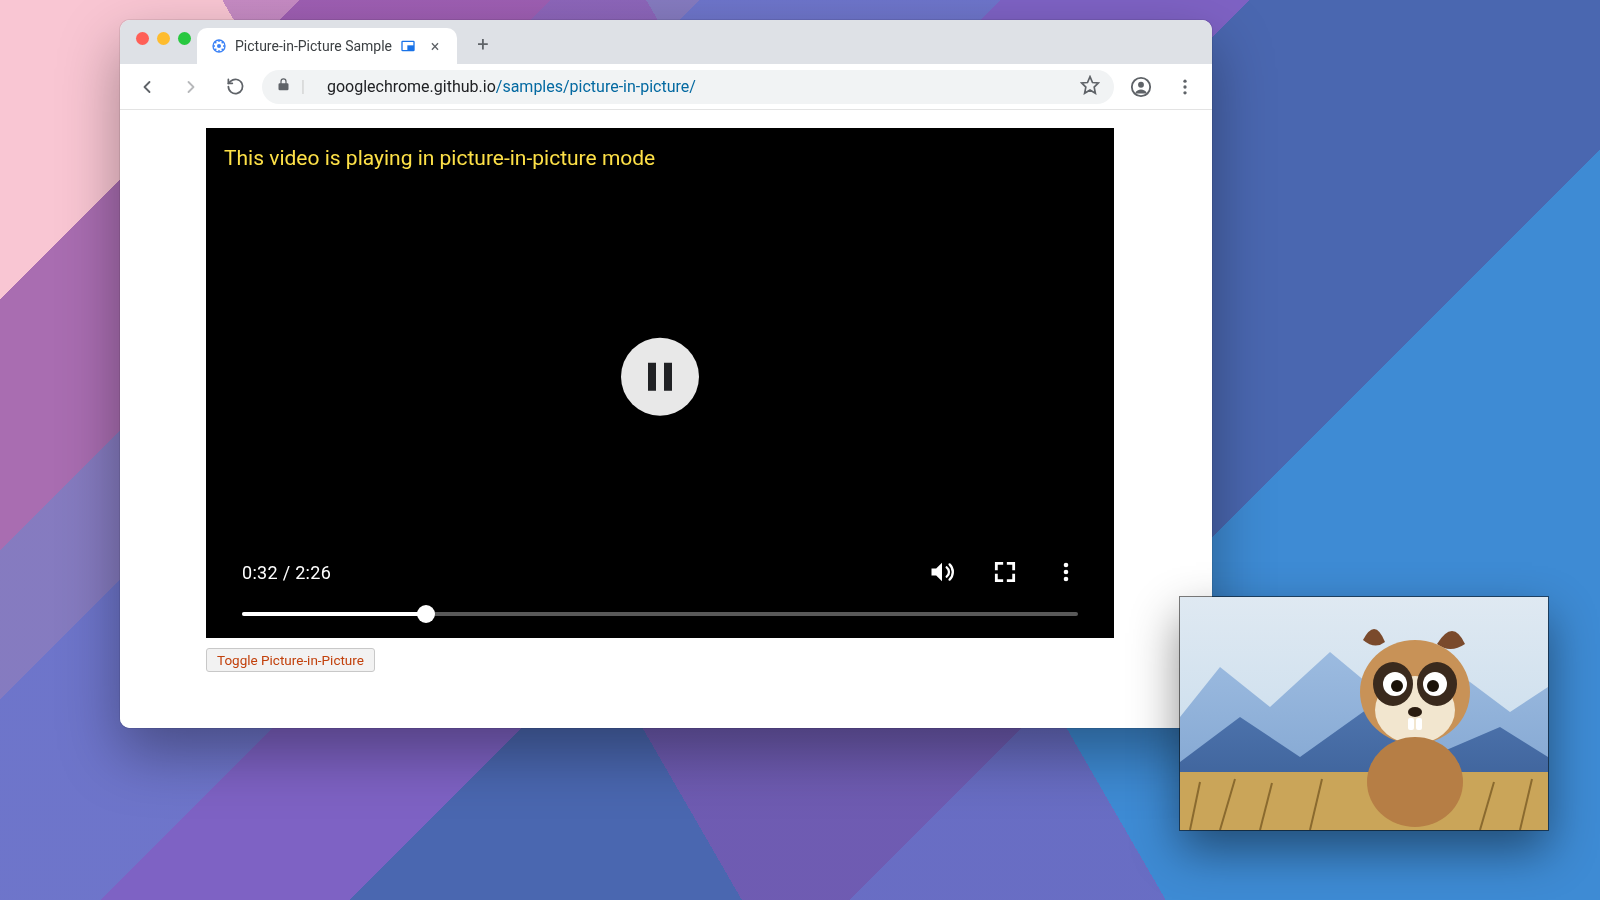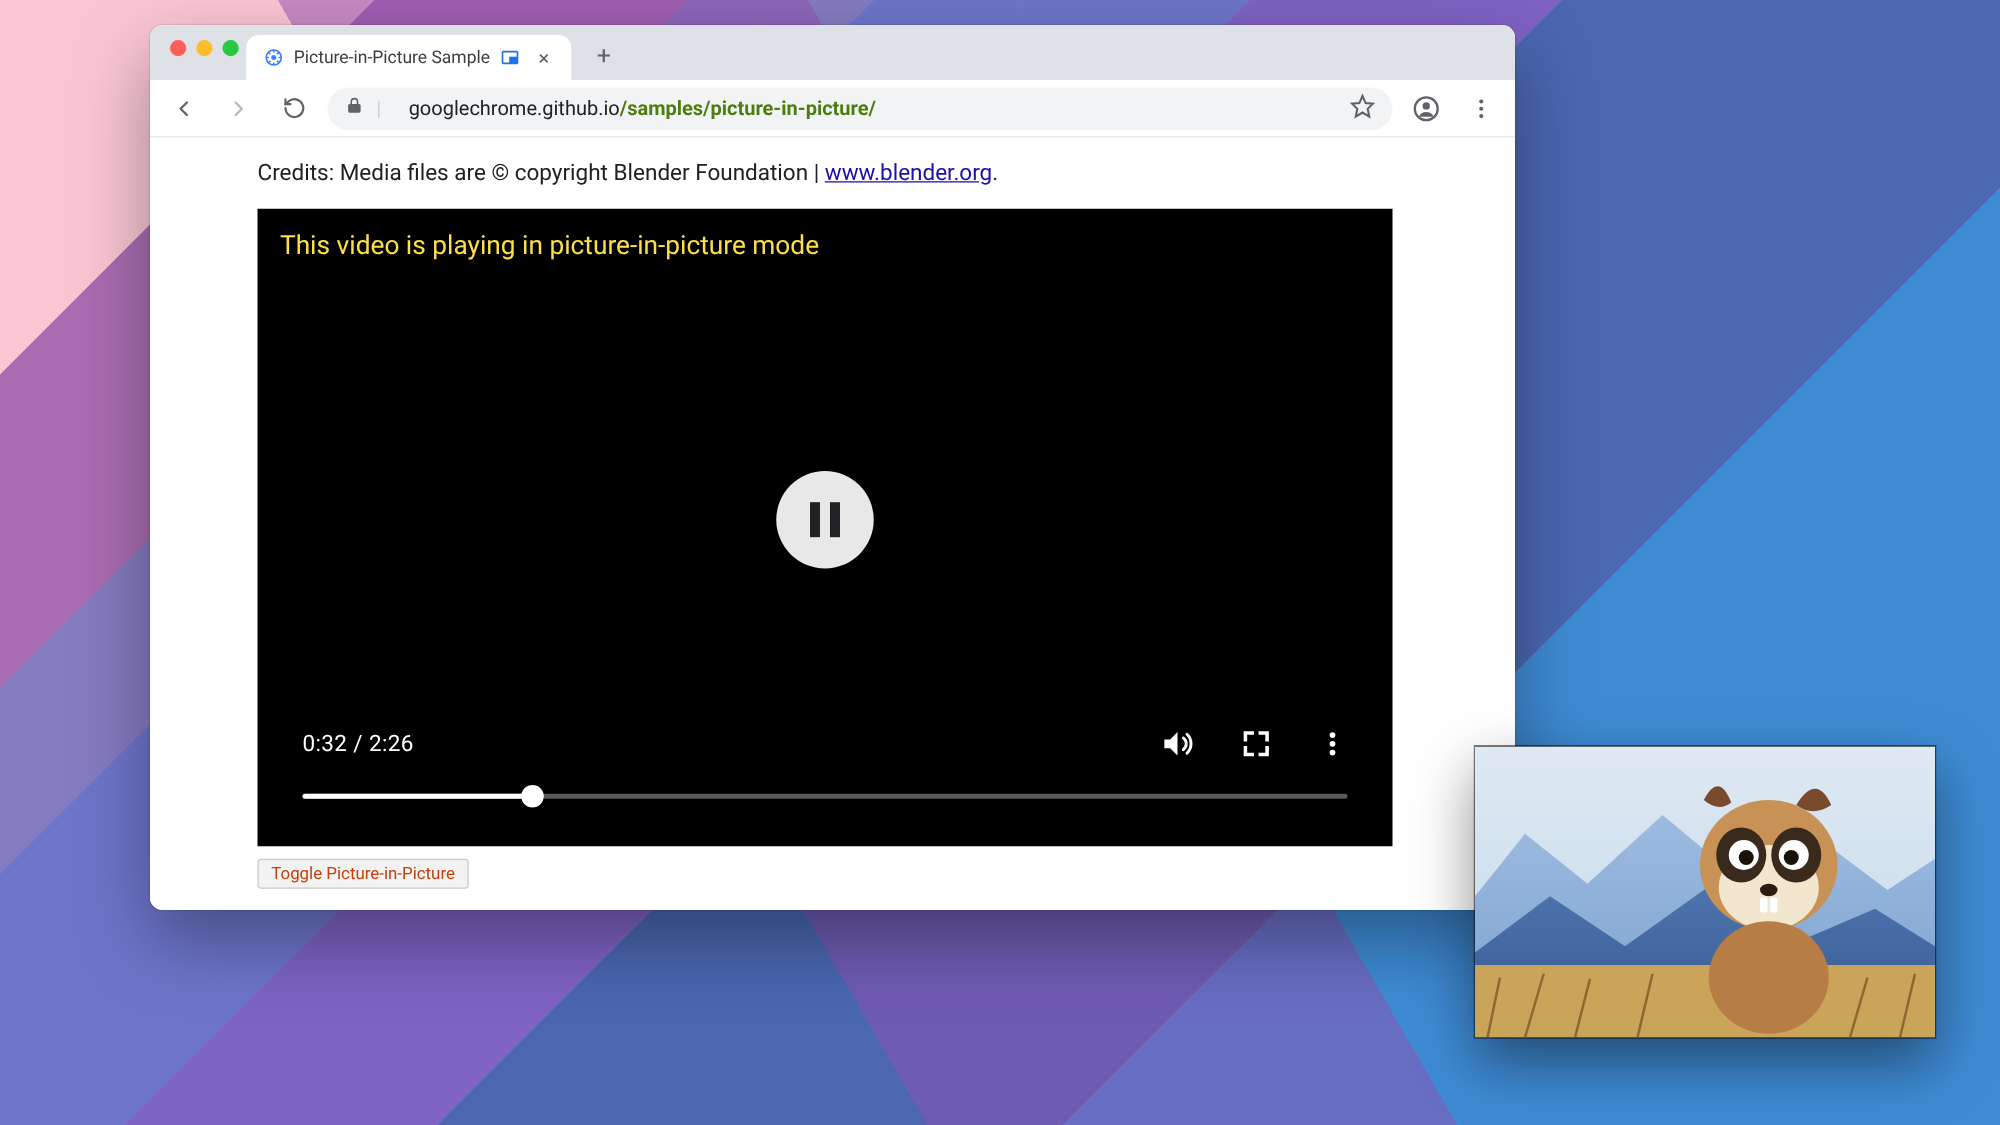--- a/index.html
+++ b/index.html
@@ -67,7 +67,7 @@
     }
     .addrbar .lock{color:#5f6368;}
     .addrbar .host{color:#202124;margin-left:12px;}
-    .addrbar .path{color:#4d7c0f;font-weight:bold;}
+    .addrbar .path{color:#0369a1;}
     .addr-star{margin-left:auto; color:#5f6368;}
     .tool-icon{width:34px;height:34px;display:flex;align-items:center;justify-content:center;color:#5f6368;cursor:pointer;border-radius:50%;}
 

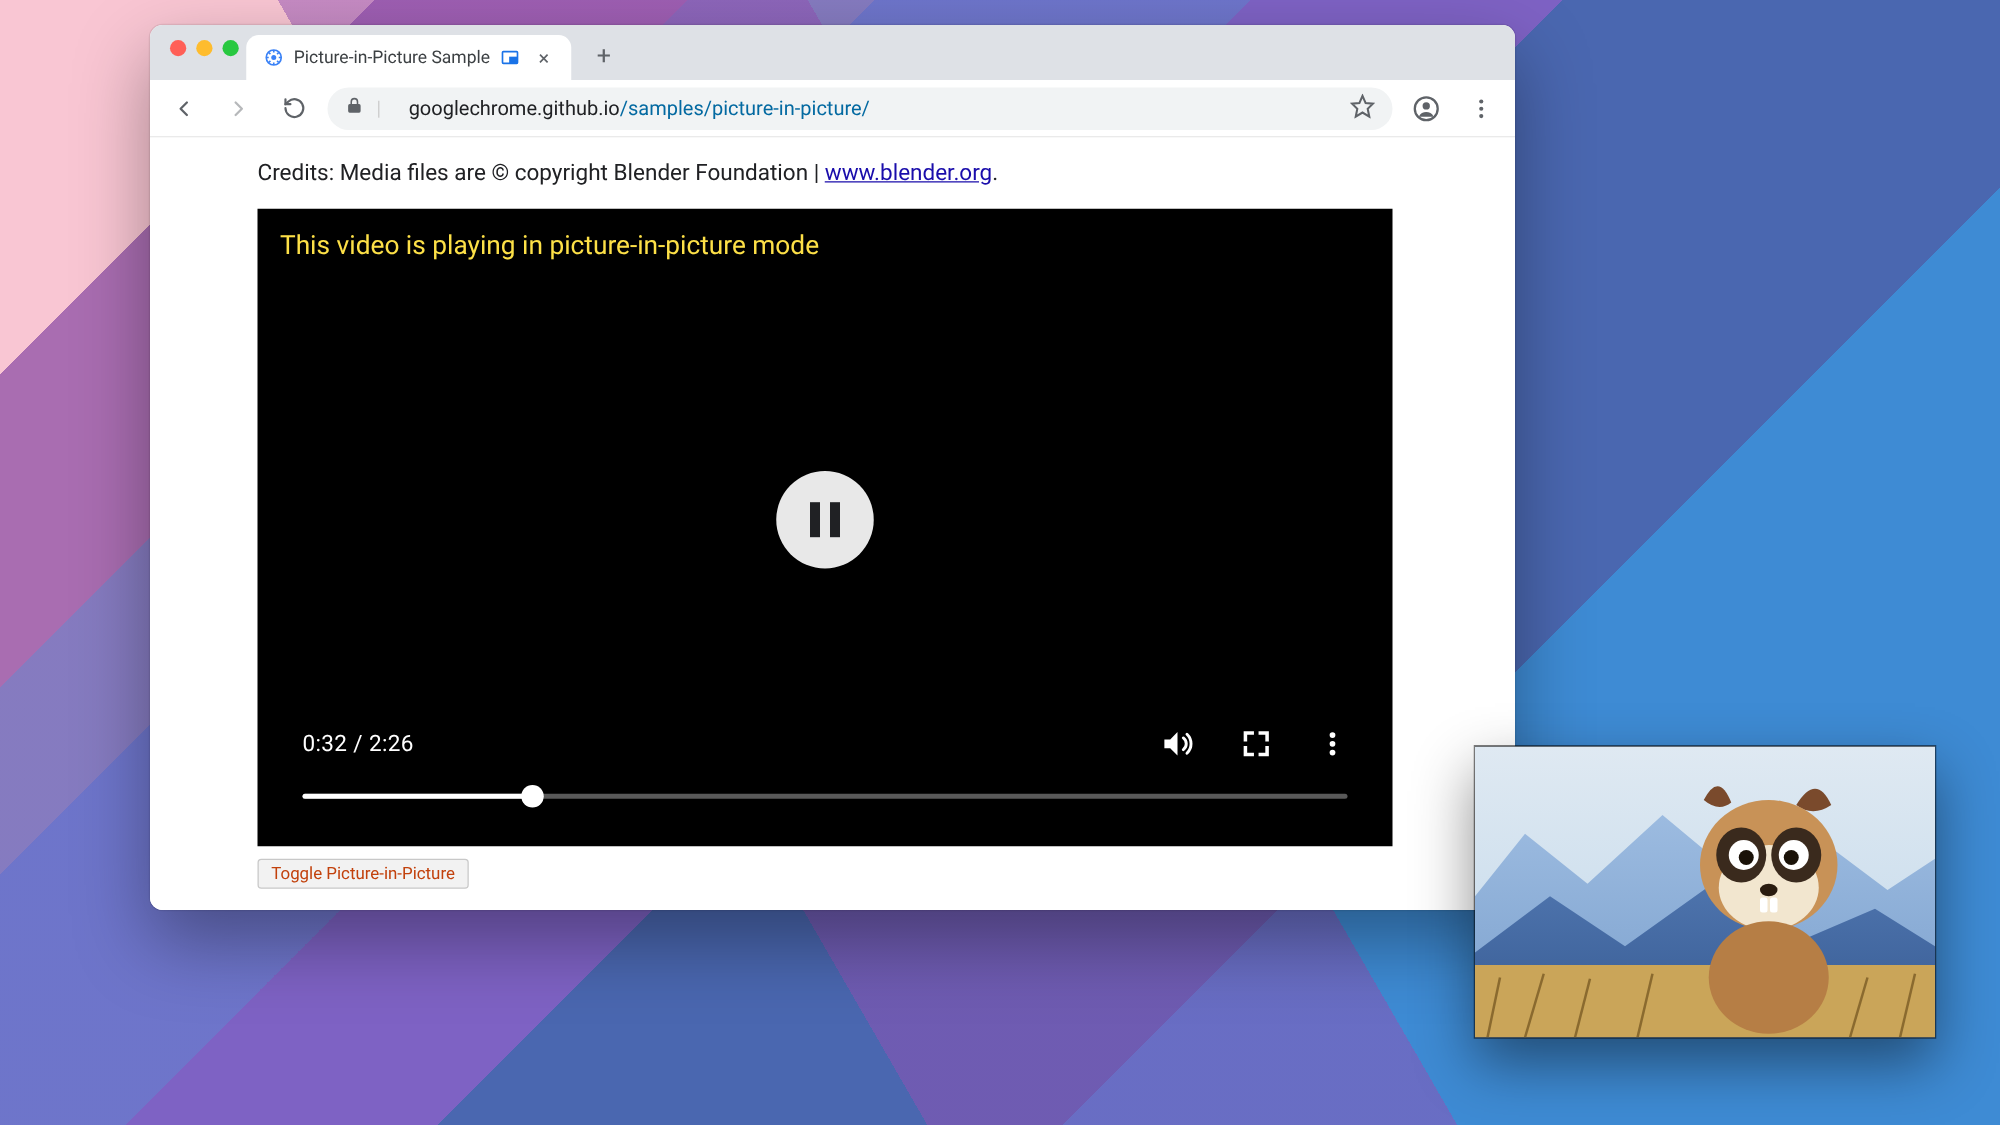--- a/index.html
+++ b/index.html
@@ -201,9 +201,6 @@
     </div>
 
     <div class="page">
-      <p class="credits">
-        <span>Credits: Media files are © copyright Blender Foundation | </span><a href="#">www.blender.org</a><span>.</span>
-      </p>
 
       <div class="video">
         <div class="overlay-text">This video is playing in picture-in-picture mode</div>

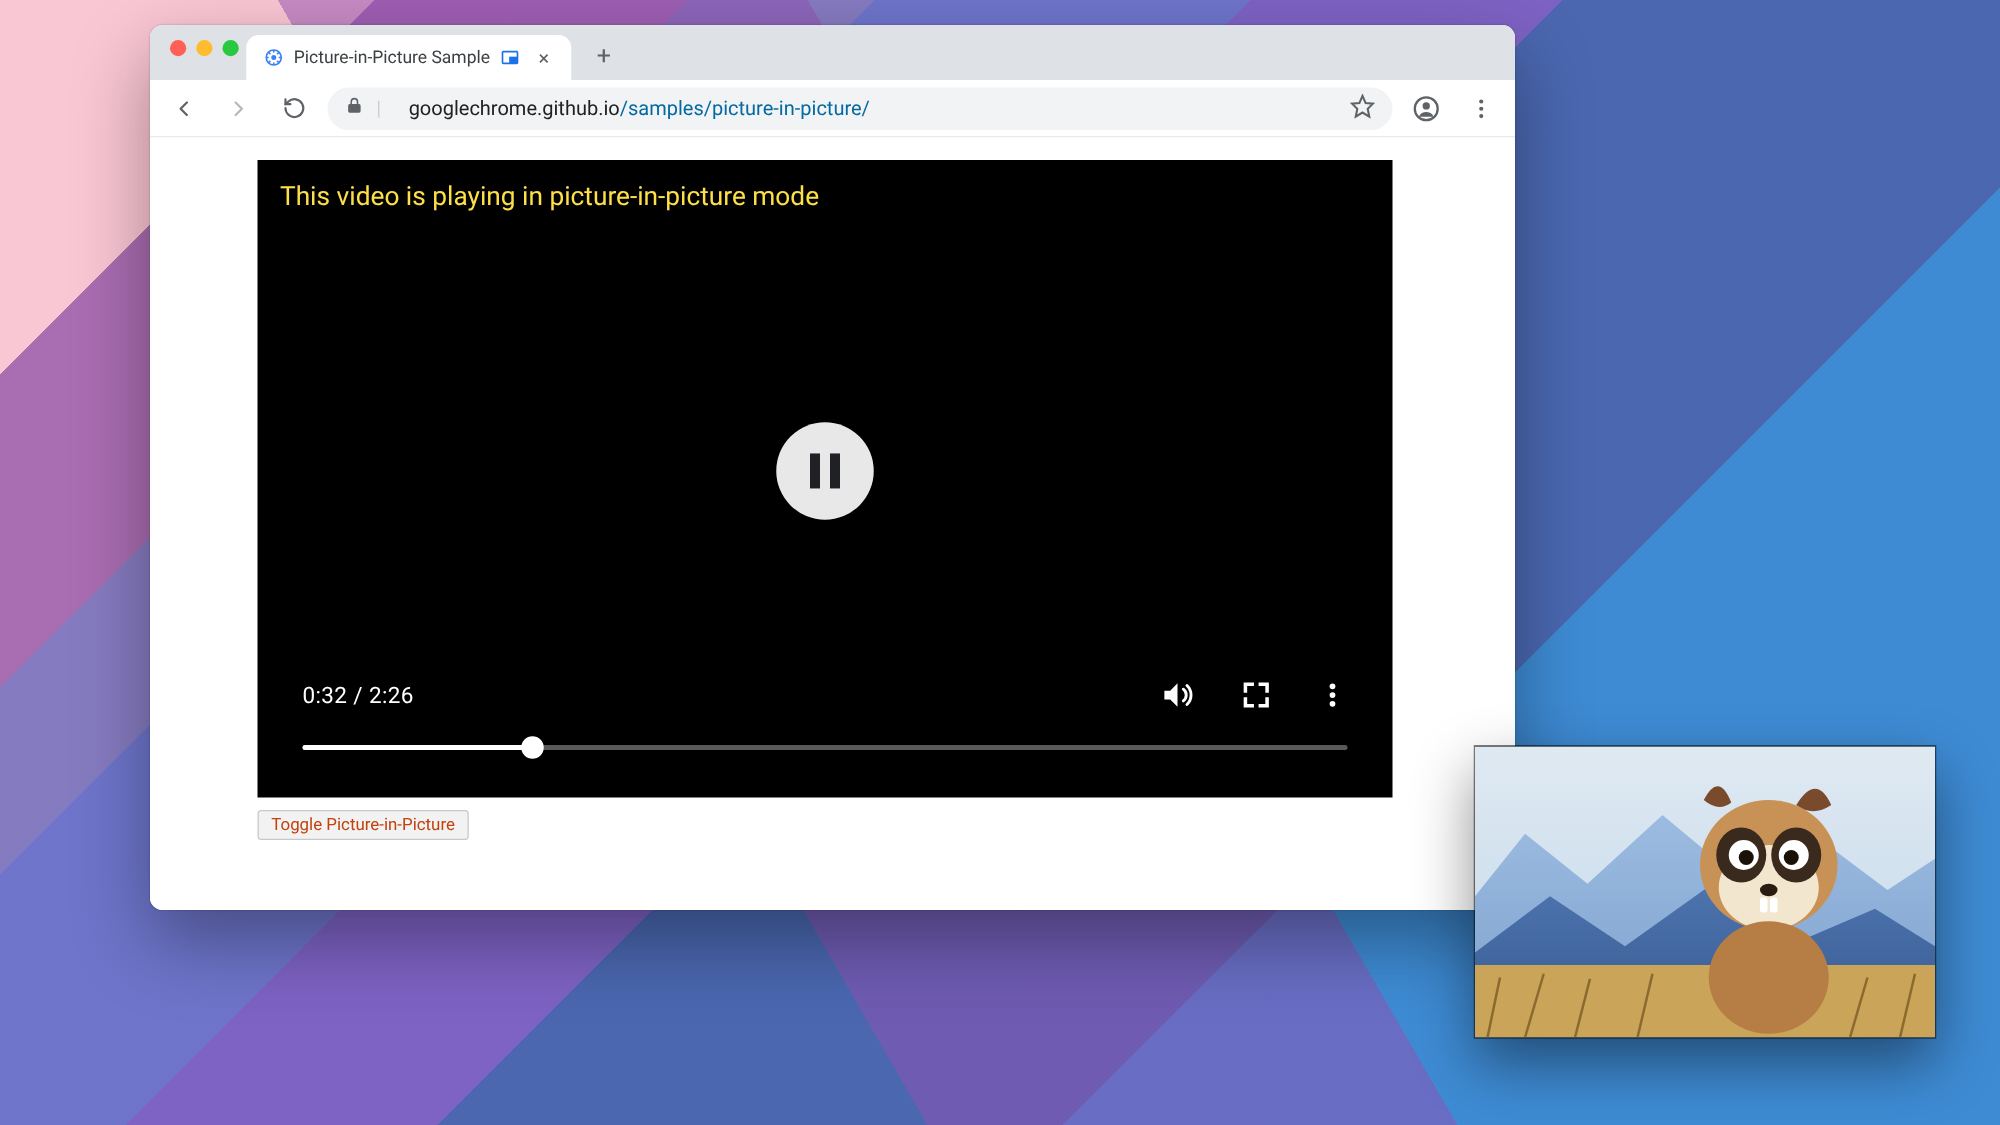--- a/index.html
+++ b/index.html
@@ -89,7 +89,7 @@
     .center-btn .bars{display:flex; gap:8px;}
     .center-btn .bar{width:8px;height:28px;background:#202124;}
     .controls{
-      position:absolute; left:0; right:0; bottom:16px; padding:0 36px 22px 36px;
+      position:absolute; left:0; right:0; bottom:0; padding:0 36px 22px 36px;
     }
     .ctrl-row{display:flex; align-items:center; gap:36px; color:#fff;}
     .time{font-size:18px; letter-spacing:.3px;}

